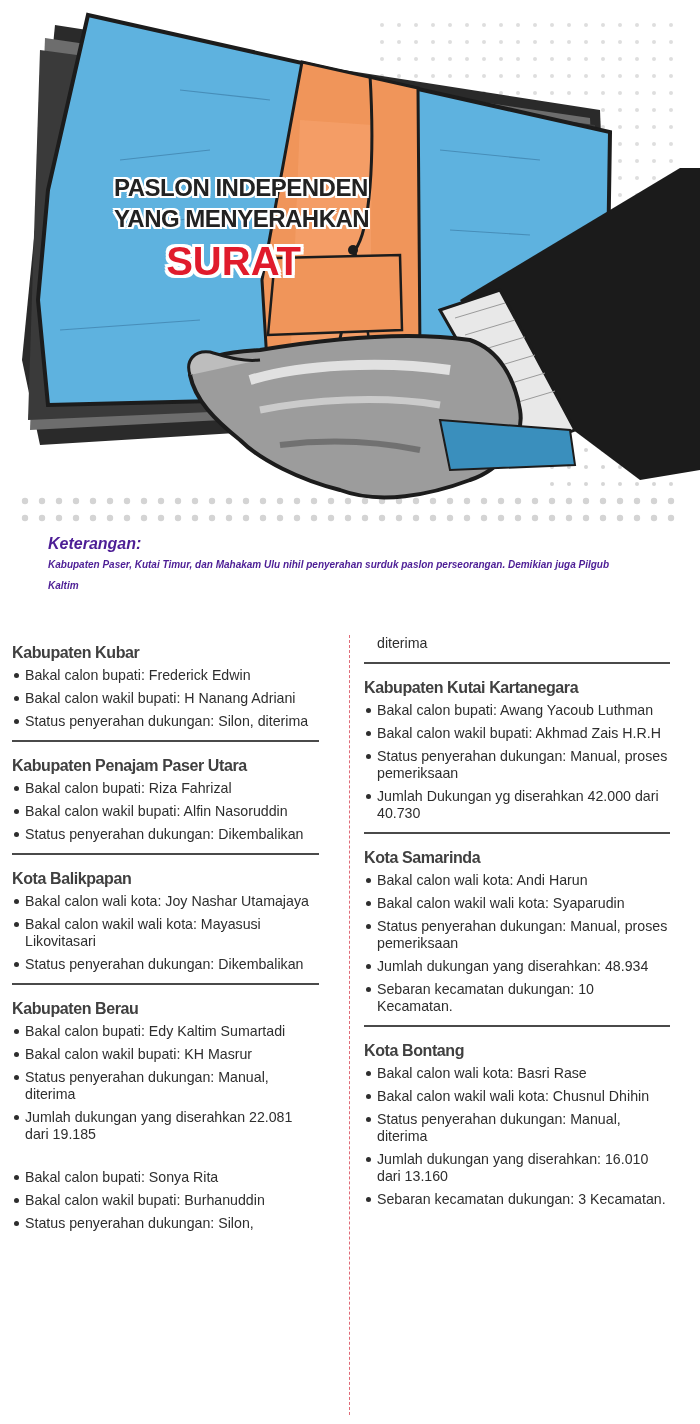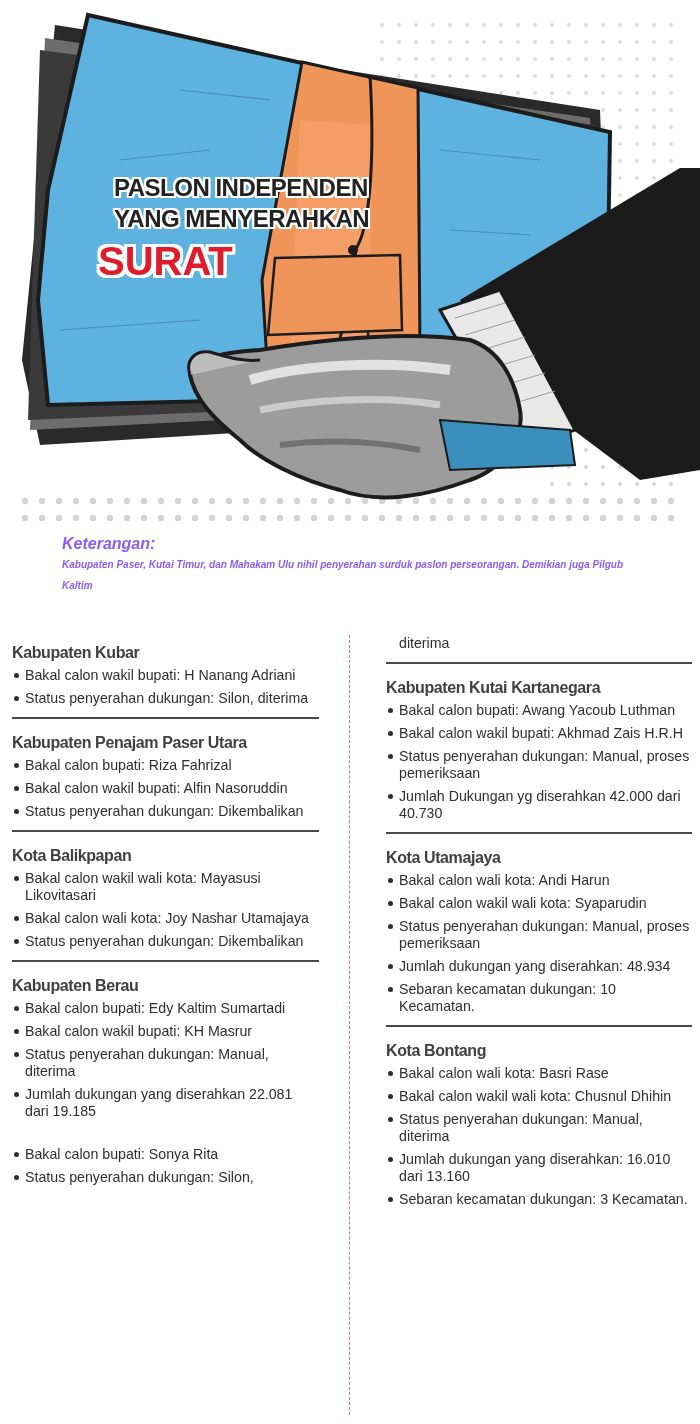--- a/index.html
+++ b/index.html
@@ -23,6 +23,7 @@
       color: #e01b2c; line-height: 42px;
       text-shadow: 3px 0 0 #fff, -3px 0 0 #fff, 0 3px 0 #fff, 0 -3px 0 #fff,
                    3px 3px 0 #fff, -3px -3px 0 #fff, 3px -3px 0 #fff, -3px 3px 0 #fff;
+      text-align: center;
     }
     .headline .big.first { margin-top: 6px; }
 

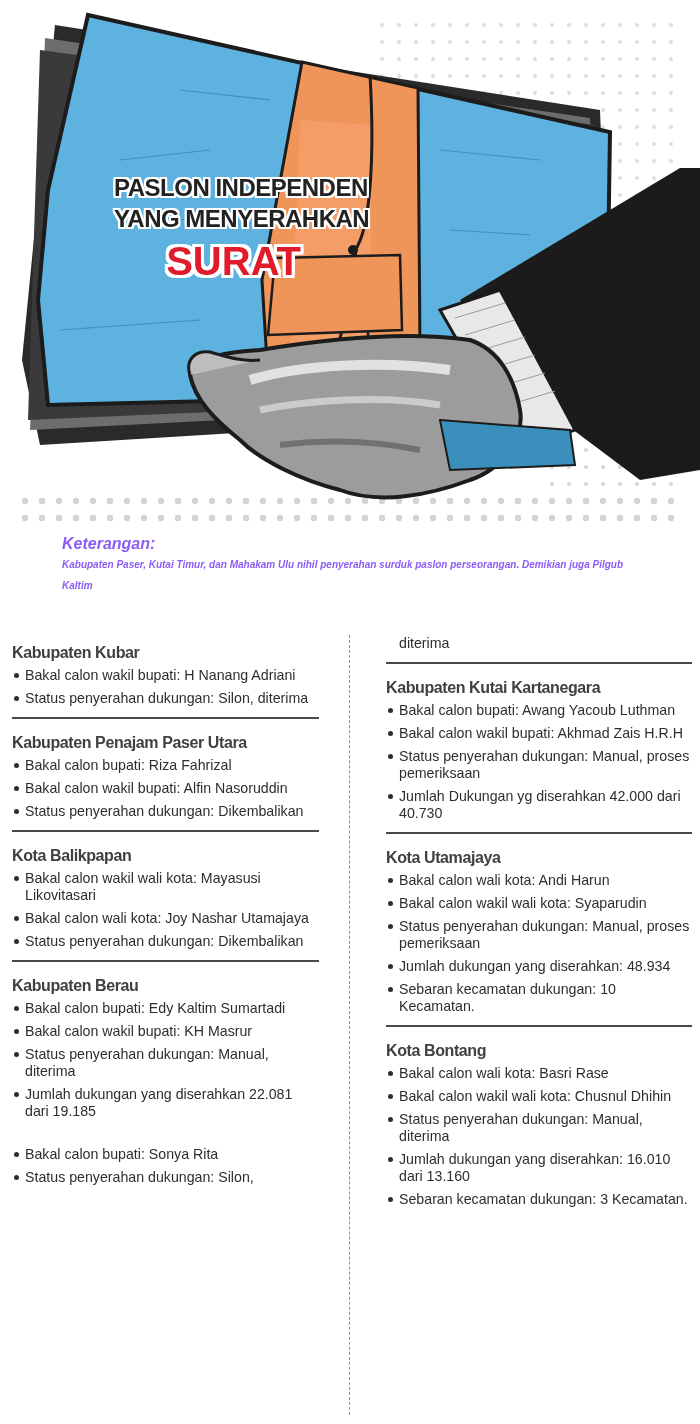--- a/index.html
+++ b/index.html
@@ -28,7 +28,7 @@
     .headline .big.first { margin-top: 6px; }
 
     
-    .note { position: absolute; left: 62px; top: 534px; width: 580px; font-style: italic; font-weight: bold; color: #8b5cf6; }
+    .note { position: absolute; left: 48px; top: 534px; width: 580px; font-style: italic; font-weight: bold; color: #4c1d95; }
     .note .note-title { font-size: 16px; line-height: 20px; }
     .note .note-text { font-size: 10px; line-height: 21px; }
 

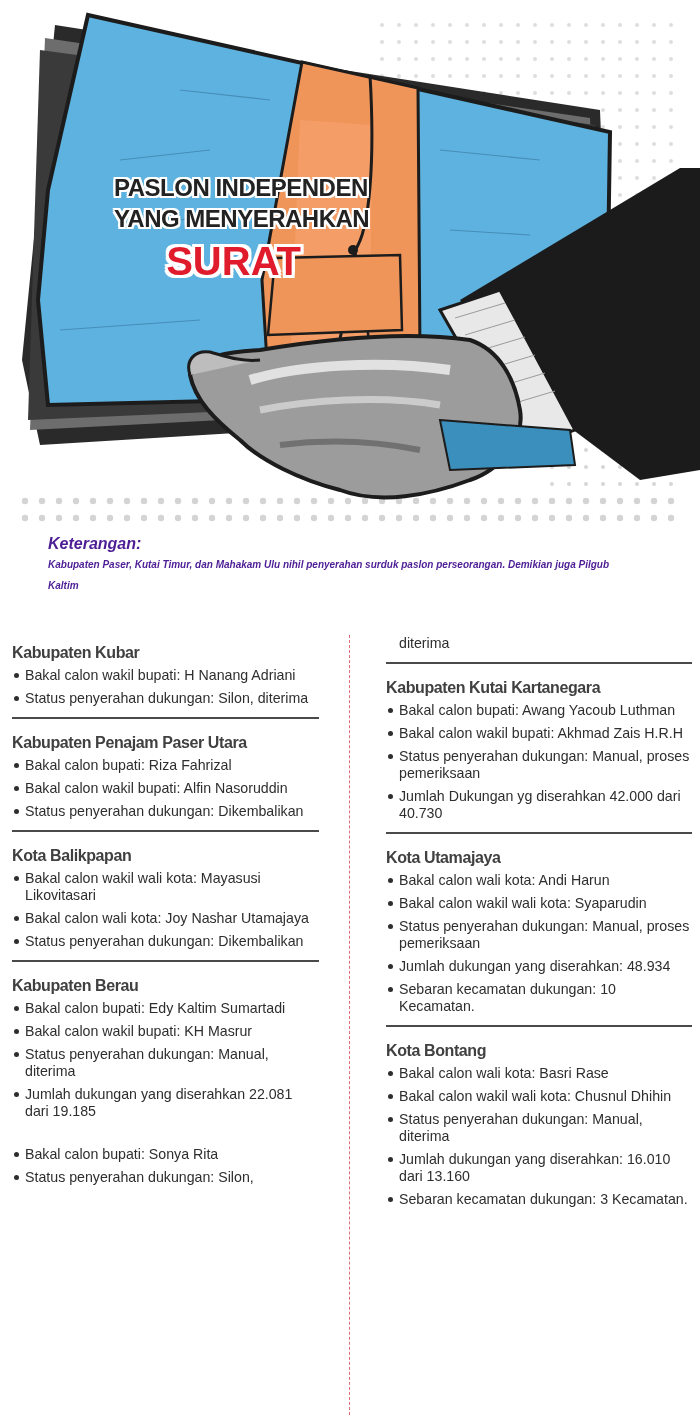--- a/index.html
+++ b/index.html
@@ -37,7 +37,7 @@
 
     .col { position: absolute; top: 640px; }
     .col-left { left: 12px; width: 307px; }
-    .col-right { left: 386px; width: 306px; top: 635px; }
+    .col-right { left: 364px; width: 306px; top: 635px; }
 
     .section { }
     .section h2 {

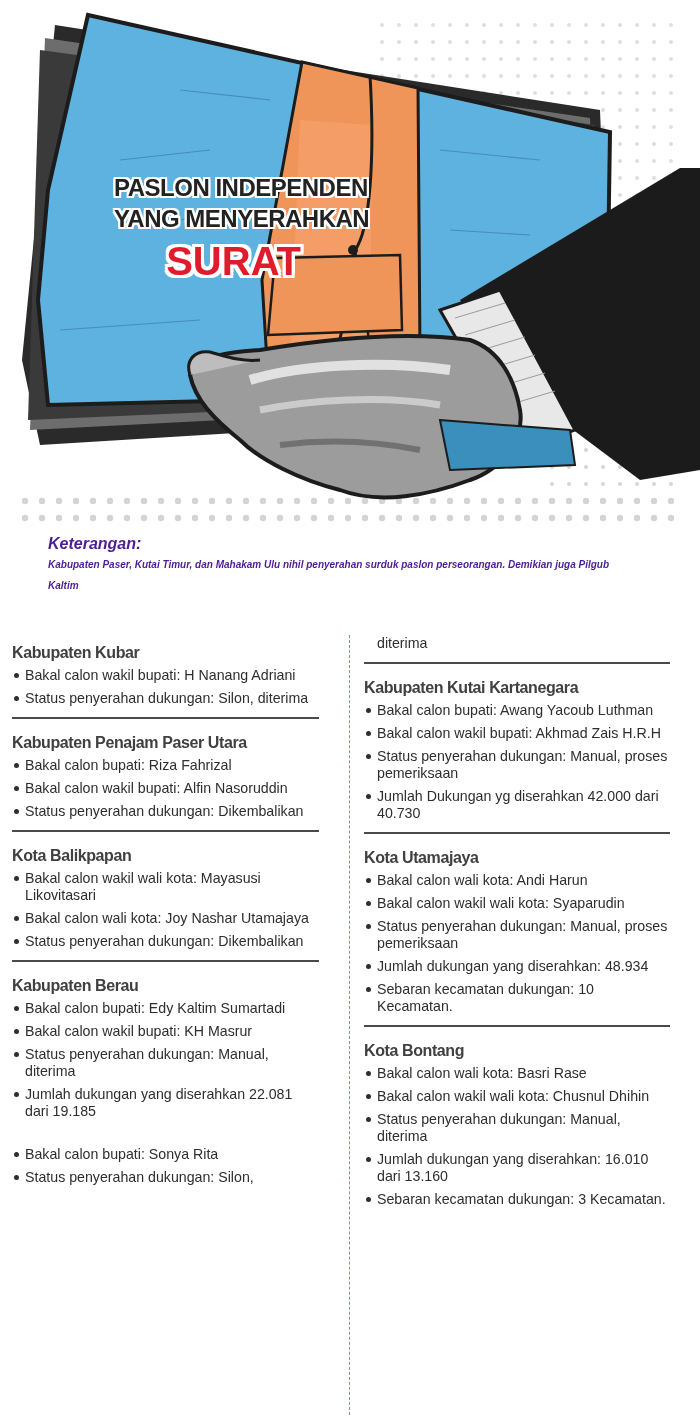--- a/index.html
+++ b/index.html
@@ -142,6 +142,7 @@
   <div class="section">
     <h2>Kabupaten Kubar</h2>
     <ul>
+      <li>Bakal calon bupati: Frederick Edwin</li>
       <li>Bakal calon wakil bupati: H Nanang Adriani</li>
       <li>Status penyerahan dukungan: Silon, diterima</li>
     </ul>

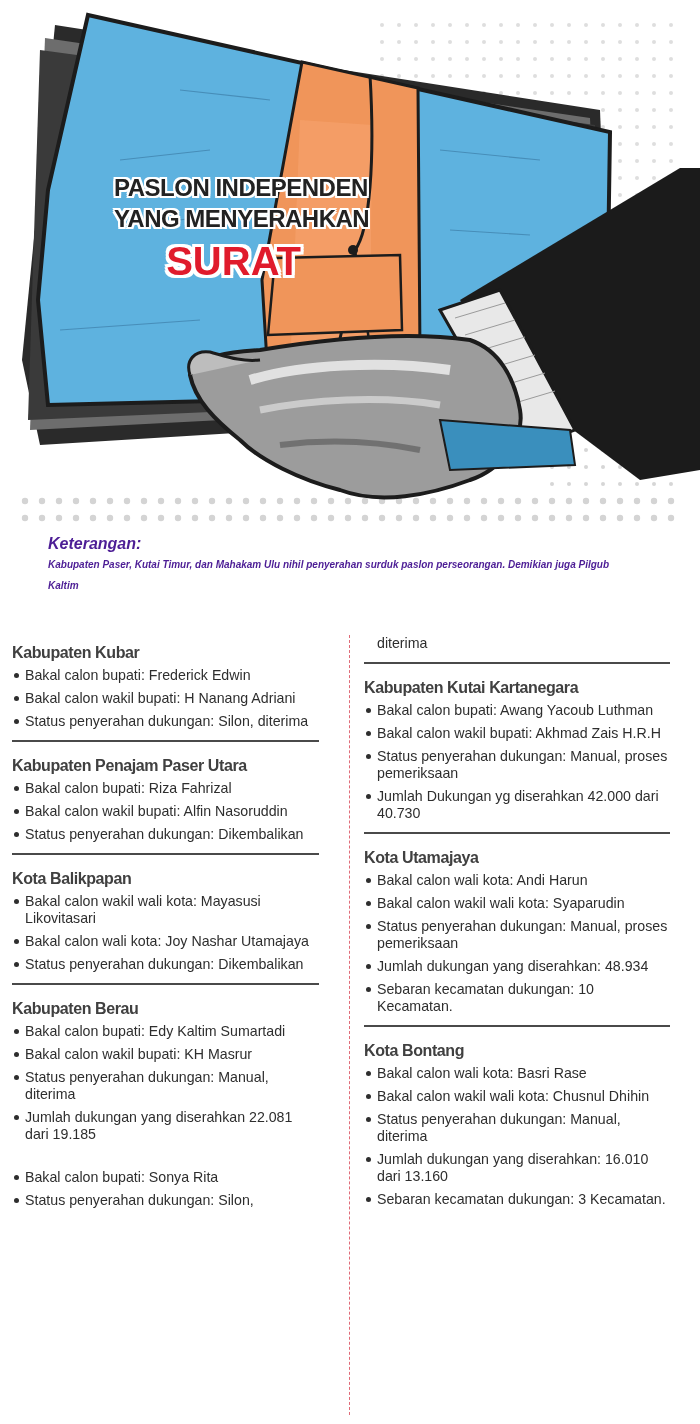--- a/index.html
+++ b/index.html
@@ -206,7 +206,7 @@
   <div class="rule"></div>
 
   <div class="section">
-    <h2>Kota Utamajaya</h2>
+    <h2>Kota Samarinda</h2>
     <ul>
       <li>Bakal calon wali kota: Andi Harun</li>
       <li>Bakal calon wakil wali kota: Syaparudin</li>

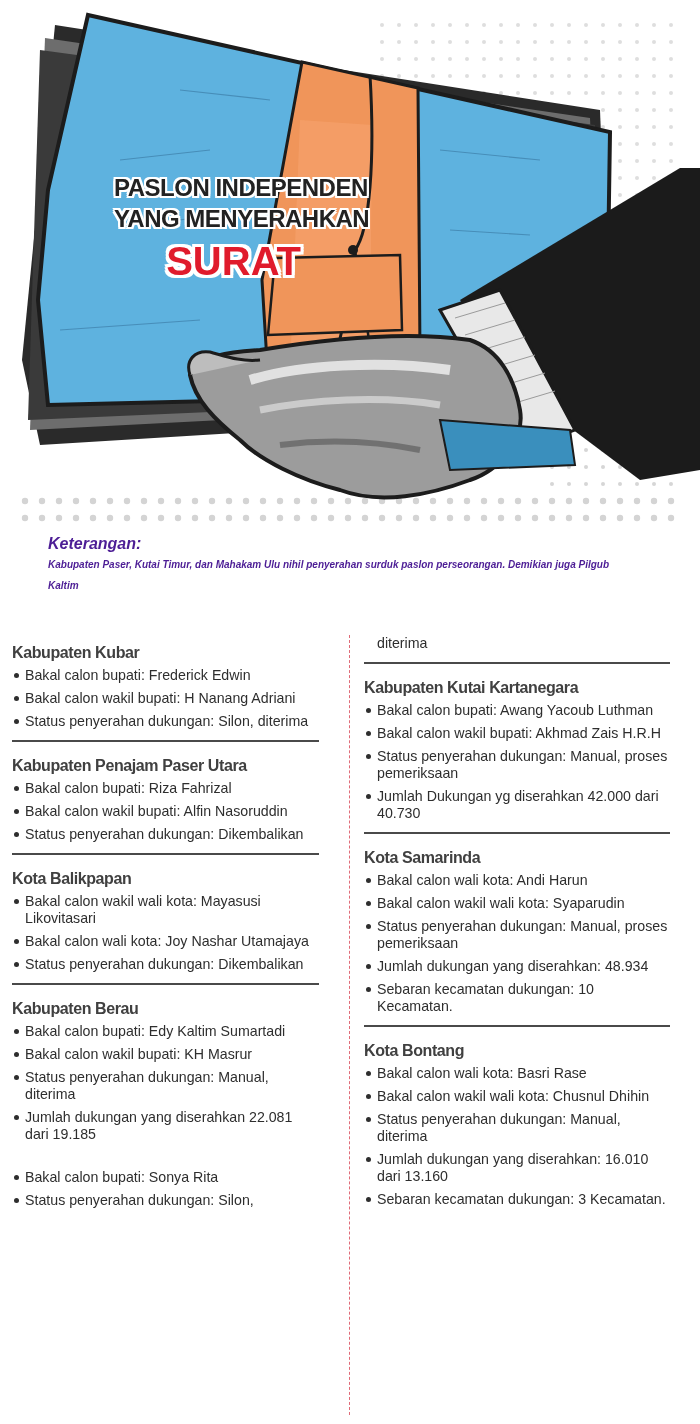--- a/index.html
+++ b/index.html
@@ -162,8 +162,8 @@
   <div class="section">
     <h2>Kota Balikpapan</h2>
     <ul>
+      <li>Bakal calon wali kota: Joy Nashar Utamajaya</li>
       <li>Bakal calon wakil wali kota: Mayasusi Likovitasari</li>
-      <li>Bakal calon wali kota: Joy Nashar Utamajaya</li>
       <li>Status penyerahan dukungan: Dikembalikan</li>
     </ul>
   </div>

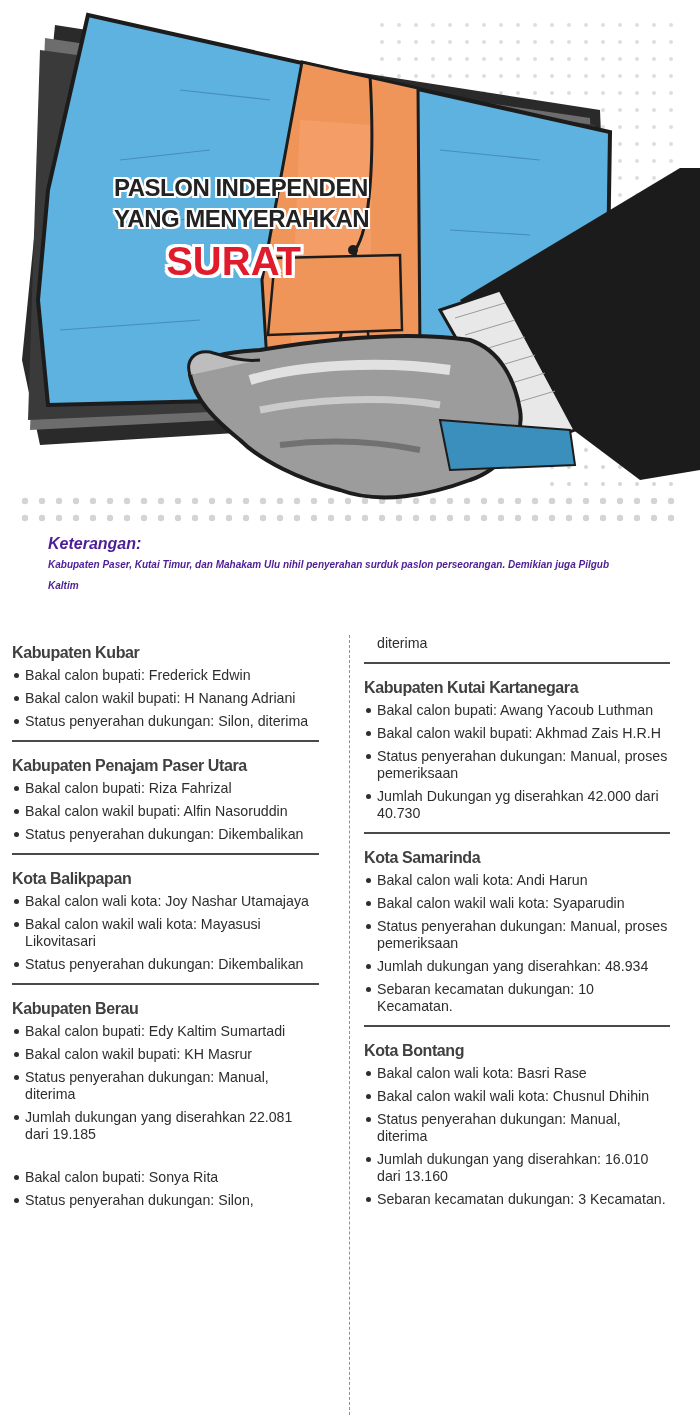--- a/index.html
+++ b/index.html
@@ -180,6 +180,7 @@
     <div class="gap"></div>
     <ul>
       <li>Bakal calon bupati: Sonya Rita</li>
+      <li>Bakal calon wakil bupati: Burhanuddin</li>
       <li>Status penyerahan dukungan: Silon,</li>
     </ul>
   </div>

